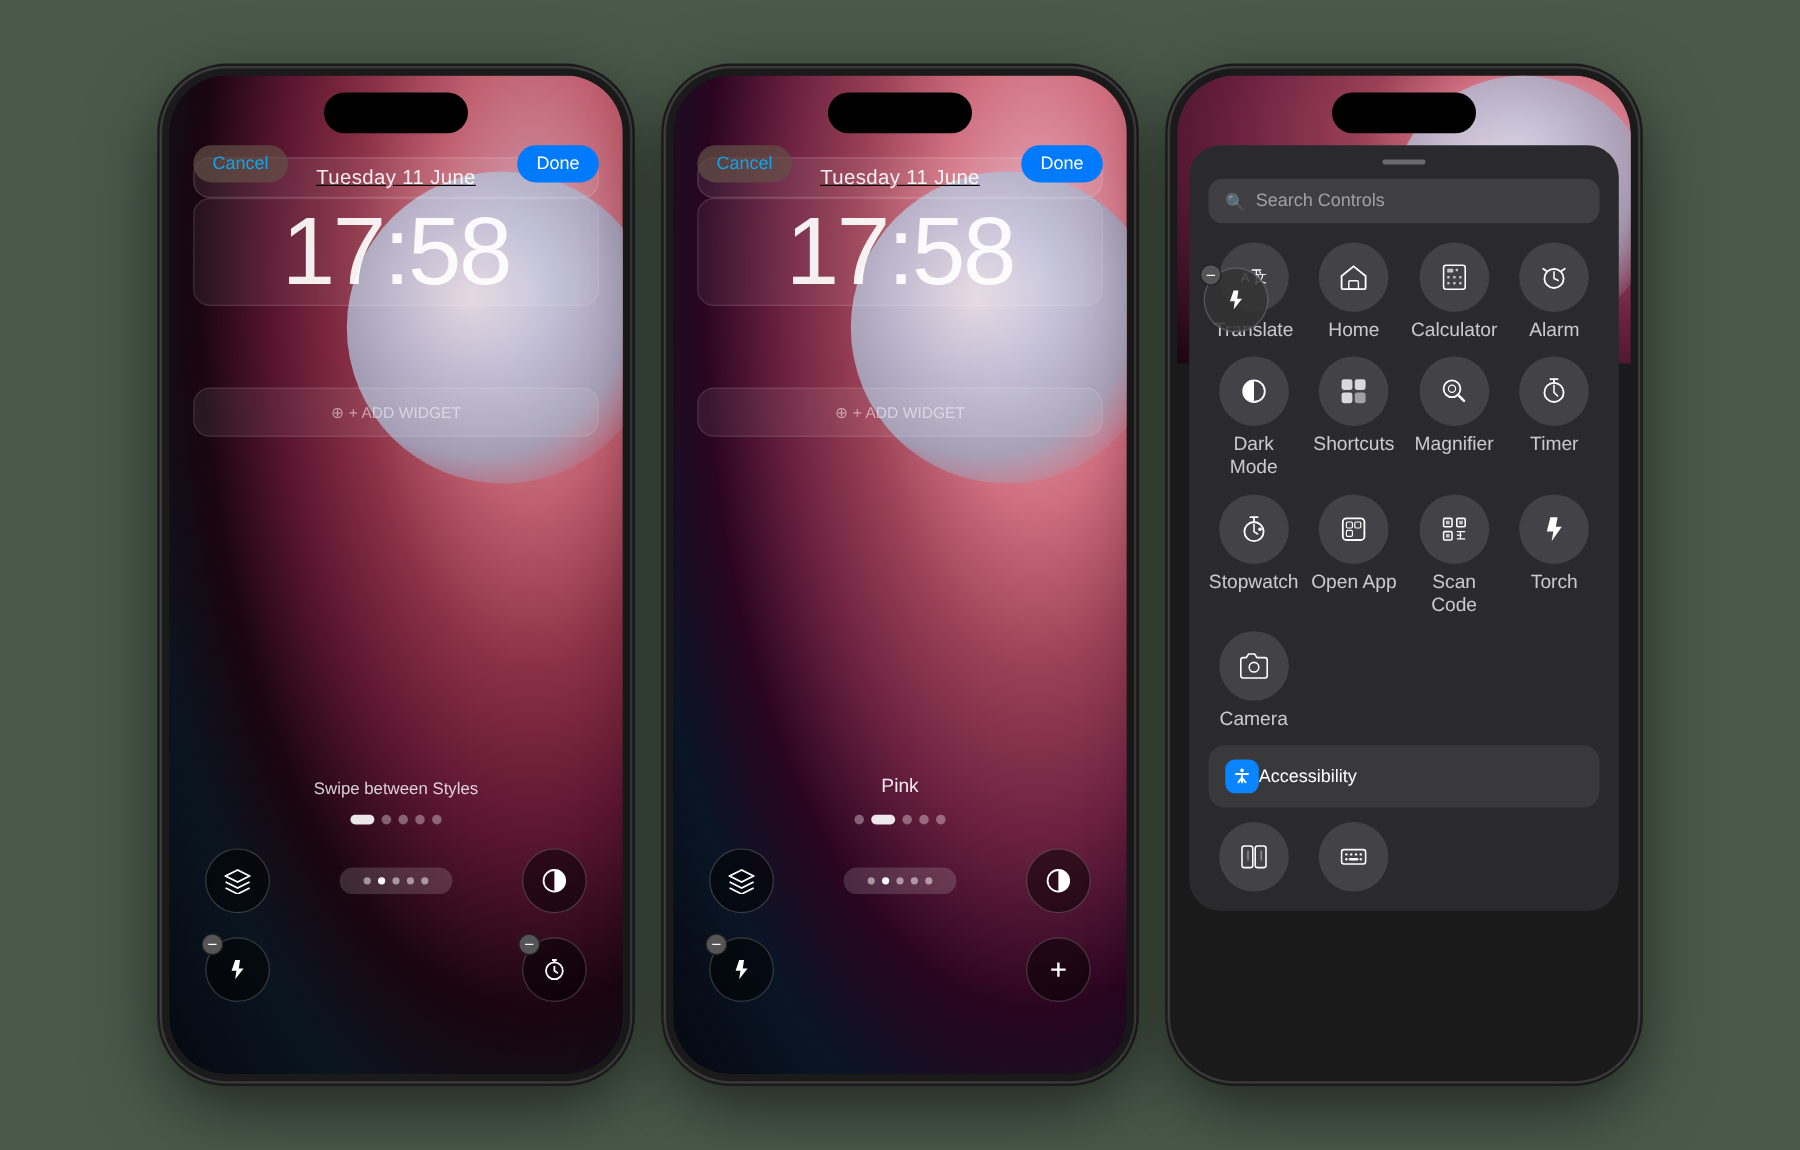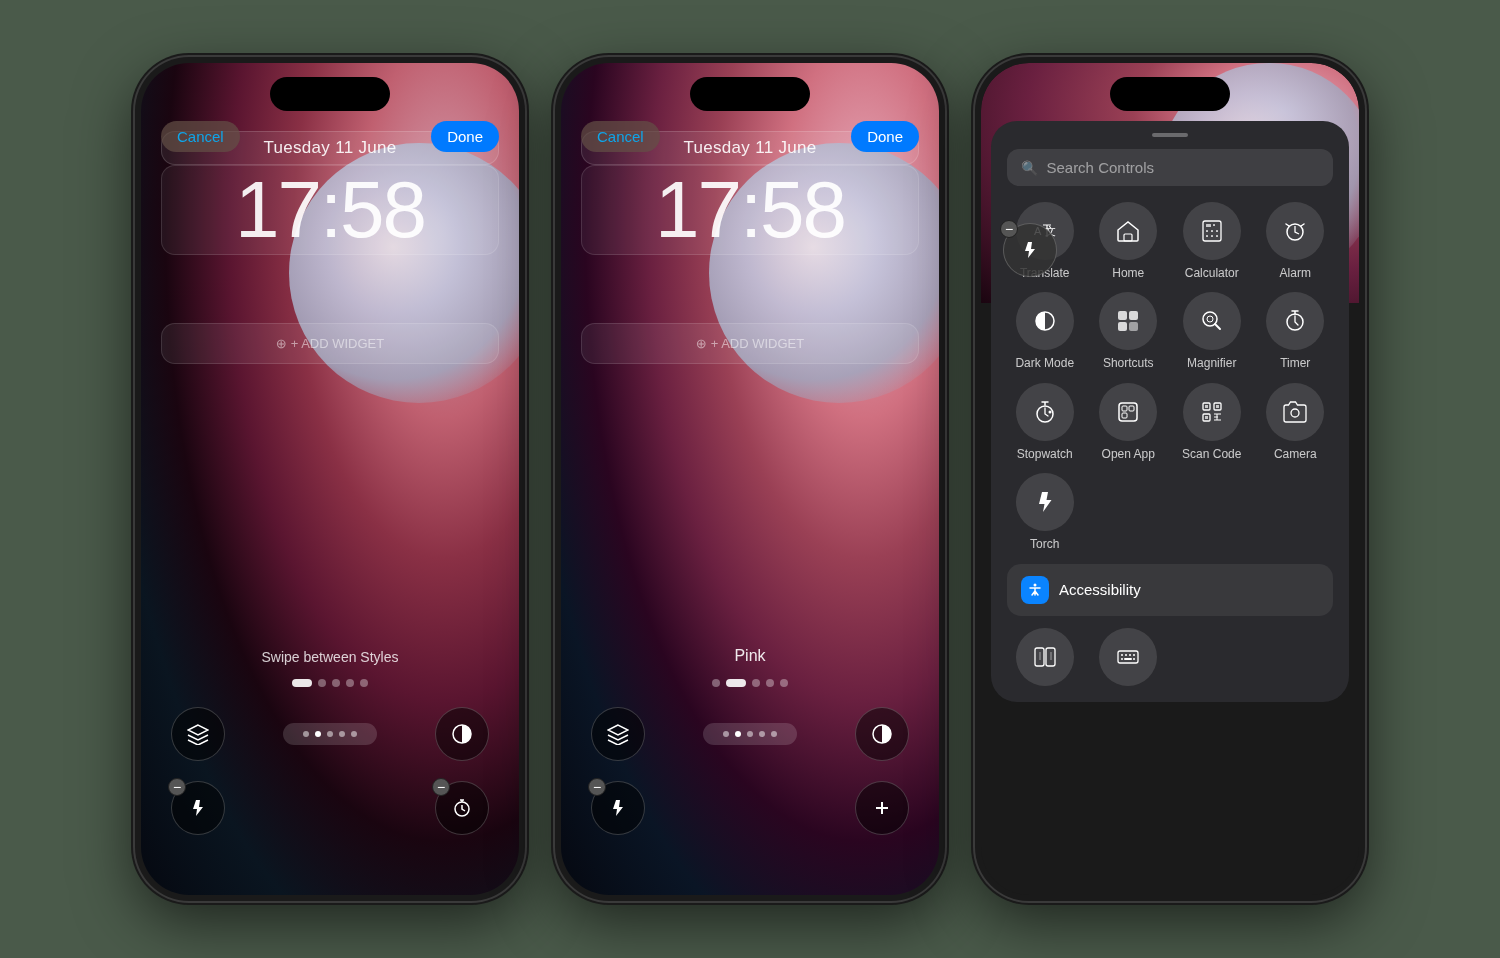--- a/index.html
+++ b/index.html
@@ -103,6 +103,7 @@
       padding: 6px 0;
       text-align: center;
       border: 1px solid rgba(255,255,255,0.15);
+      text-decoration: underline;
     }
     .date-text {
       color: rgba(255,255,255,0.9);

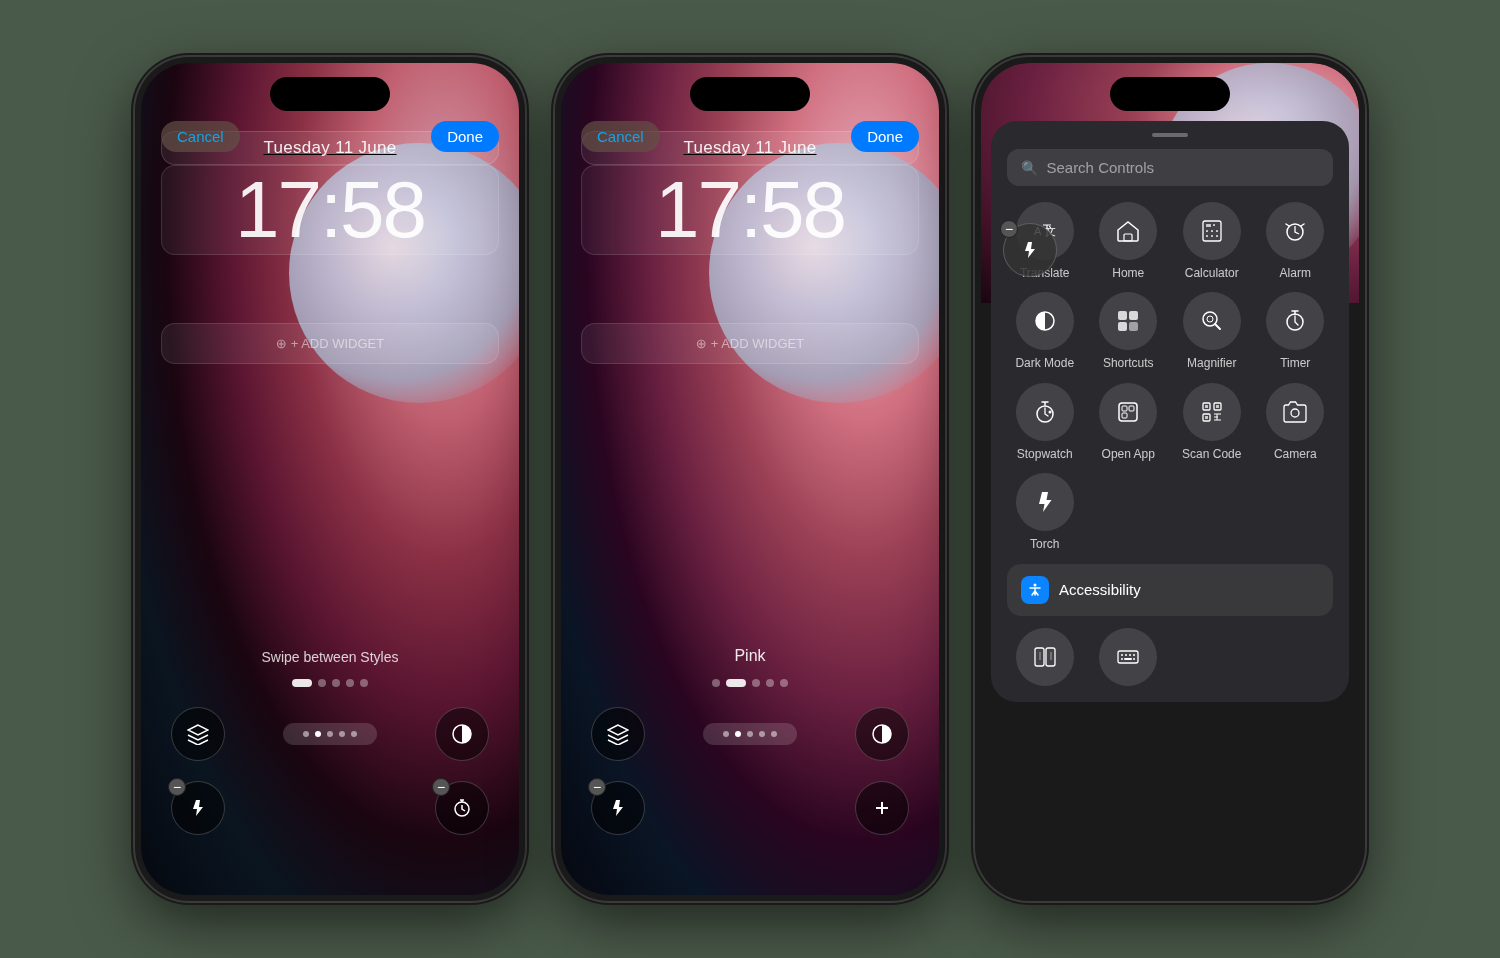--- a/index.html
+++ b/index.html
@@ -327,7 +327,7 @@
     }
     .control-label {
       color: rgba(255,255,255,0.75);
-      font-size: 12px;
+      font-size: 16px;
       text-align: center;
       line-height: 1.2;
     }

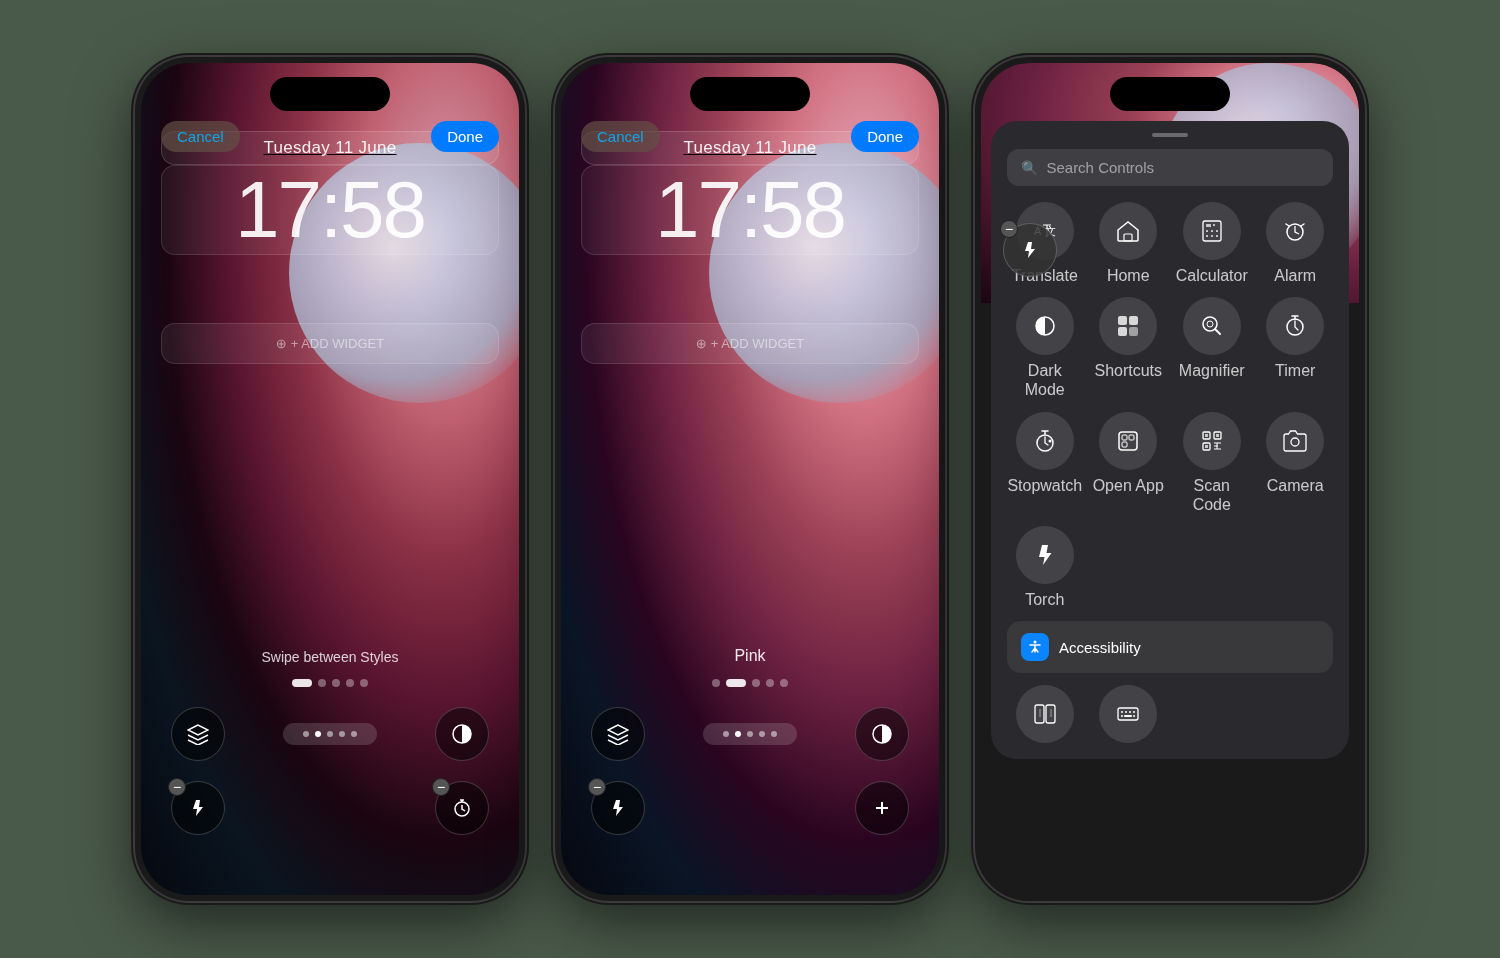--- a/index.html
+++ b/index.html
@@ -675,21 +675,21 @@
 
           <div class="control-item">
             <div class="control-icon-circle">
+              <svg width="24" height="24" viewBox="0 0 24 24" fill="white">
+                <path d="M9 2h6l-1.5 8h5L10 22l1.5-8H6L9 2z"></path>
+              </svg>
+            </div>
+            <span class="control-label">Torch</span>
+          </div>
+
+          <div class="control-item">
+            <div class="control-icon-circle">
               <svg width="28" height="28" viewBox="0 0 28 28" fill="none">
                 <path d="M3 9a2 2 0 012-2h2.5l2-3h5l2 3H23a2 2 0 012 2v13a2 2 0 01-2 2H5a2 2 0 01-2-2V9z" stroke="white" stroke-width="1.3" fill="none"></path>
                 <circle cx="14" cy="15" r="4" stroke="white" stroke-width="1.3"></circle>
               </svg>
             </div>
             <span class="control-label">Camera</span>
-          </div>
-
-          <div class="control-item">
-            <div class="control-icon-circle">
-              <svg width="24" height="24" viewBox="0 0 24 24" fill="white">
-                <path d="M9 2h6l-1.5 8h5L10 22l1.5-8H6L9 2z"></path>
-              </svg>
-            </div>
-            <span class="control-label">Torch</span>
           </div>
         </div>
 

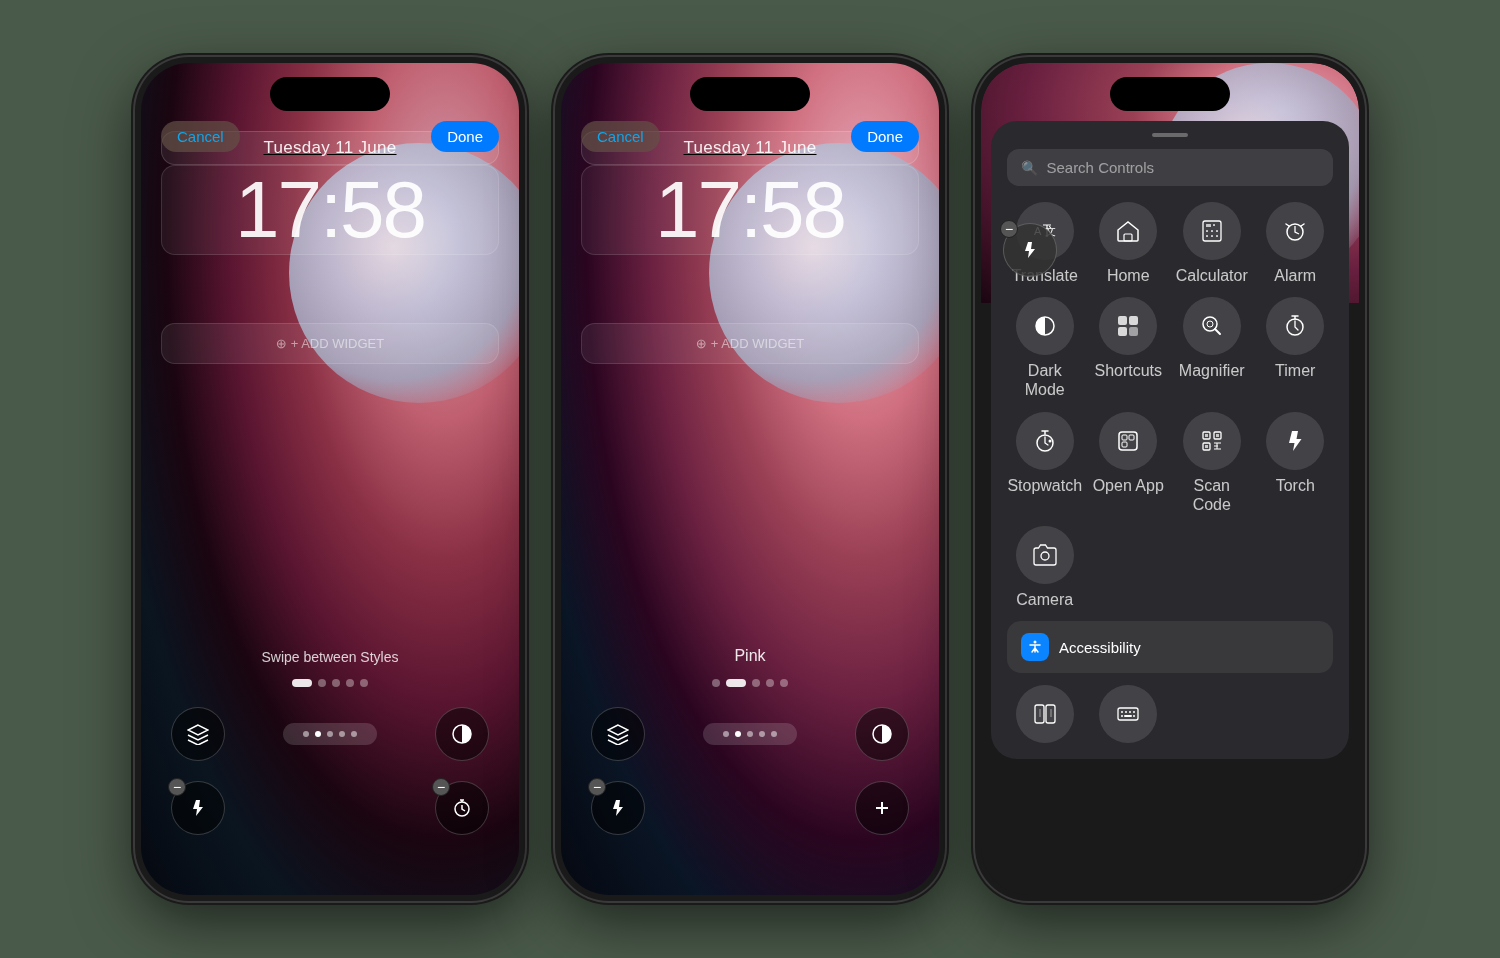--- a/index.html
+++ b/index.html
@@ -338,7 +338,6 @@
       padding: 12px 14px;
       display: flex;
       align-items: center;
-      gap: 10px;
     }
     .accessibility-icon {
       width: 28px; height: 28px;

